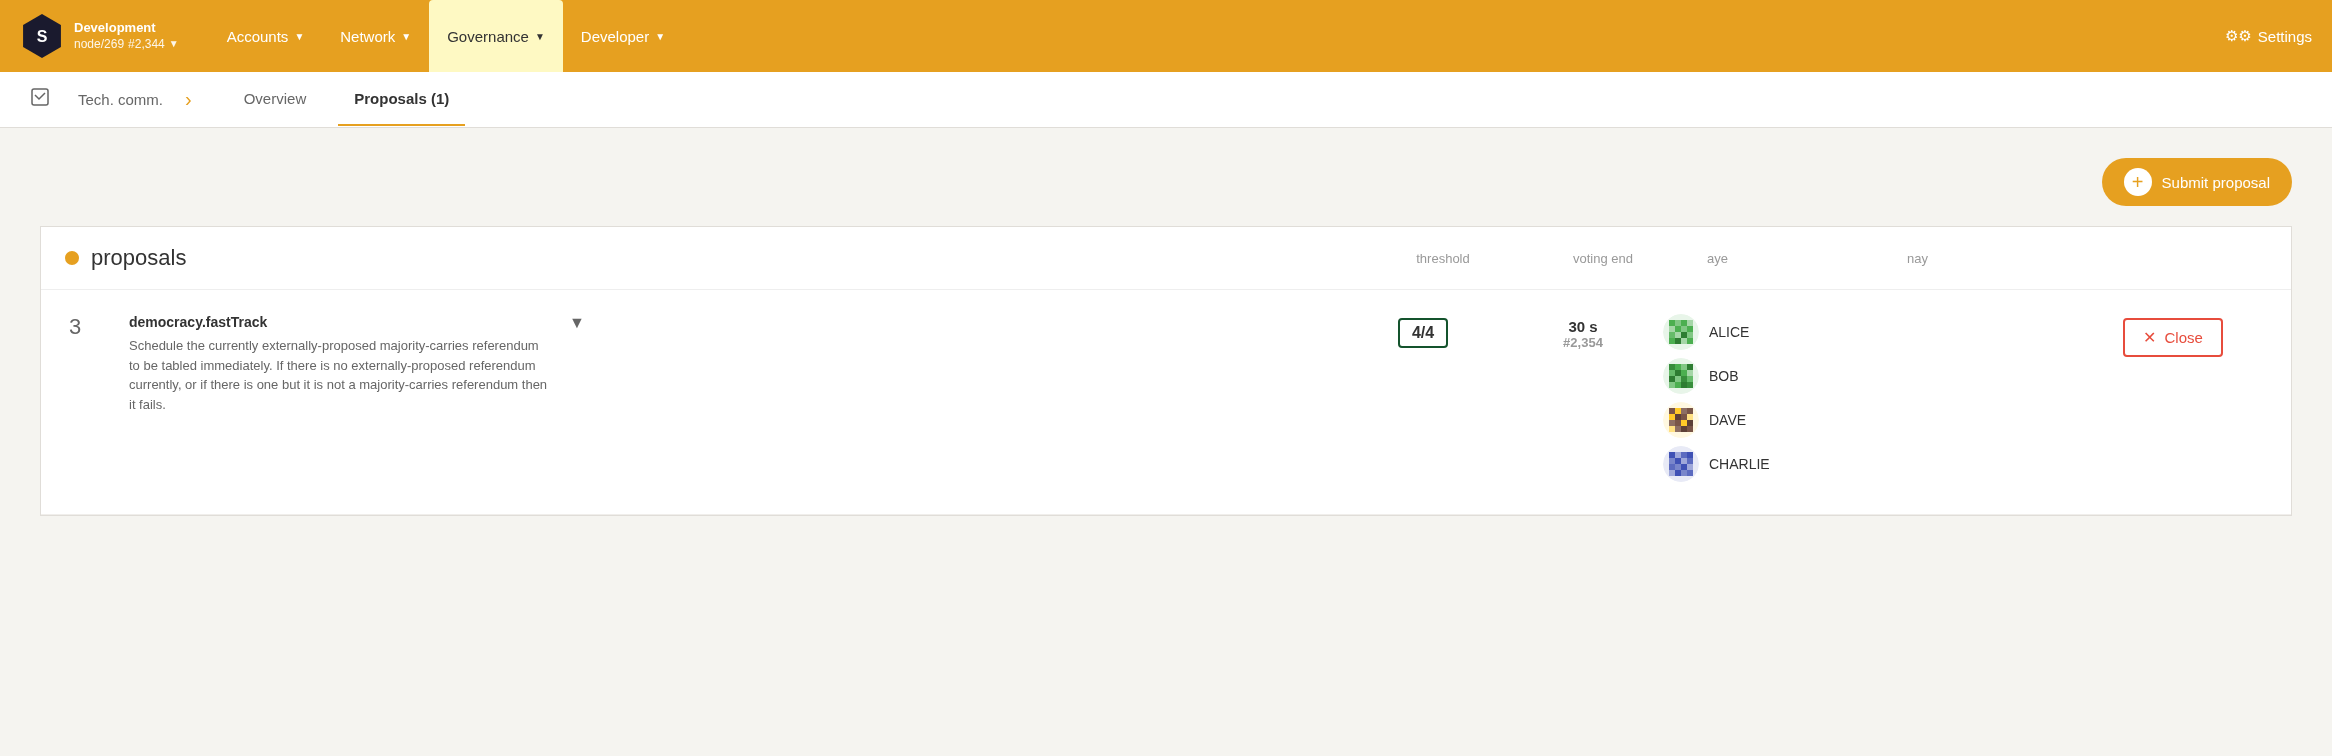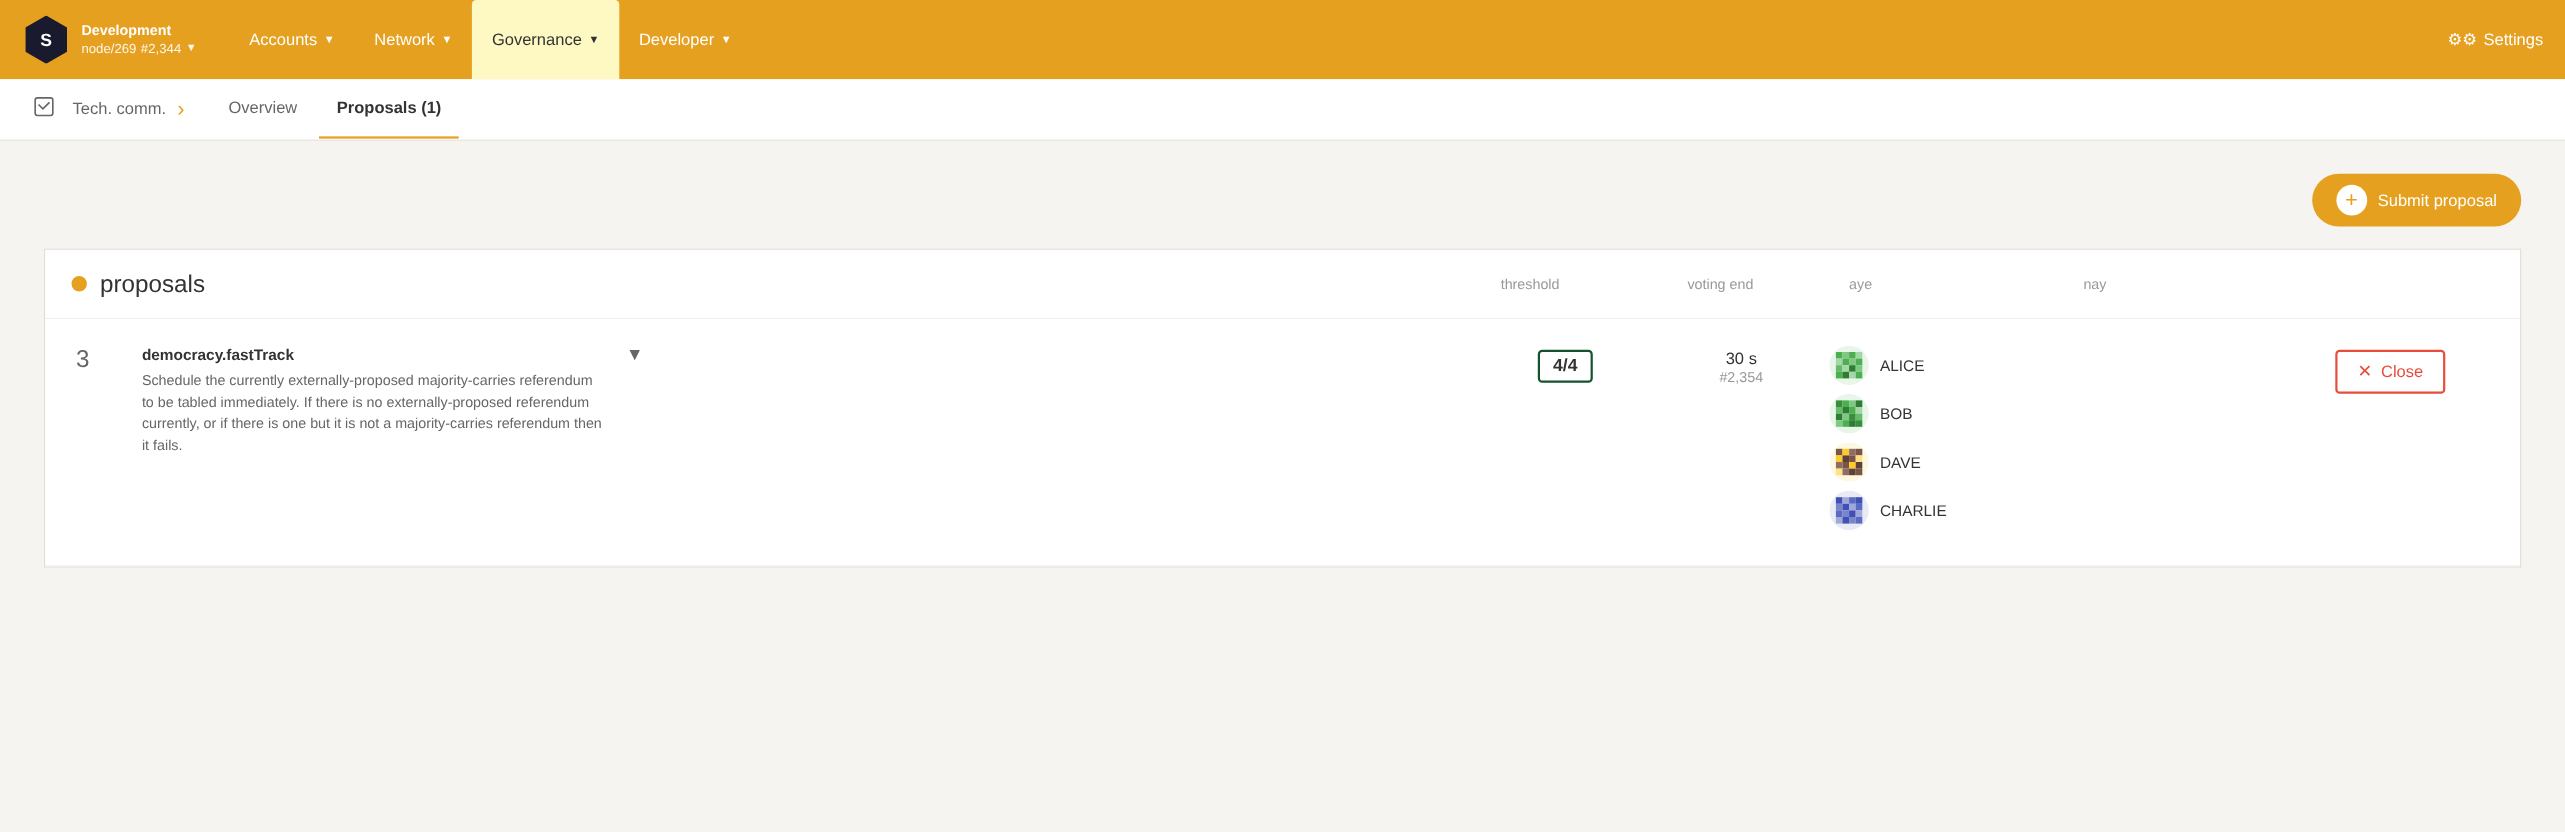--- a/index.html
+++ b/index.html
@@ -82,7 +82,7 @@
       padding: 0 30px;
       border-bottom: 1px solid #e0ddd8;
       height: 56px;
-      gap: 4px;
+      gap: 16px;
     }
     .sub-nav-icon {
       margin-right: 12px;

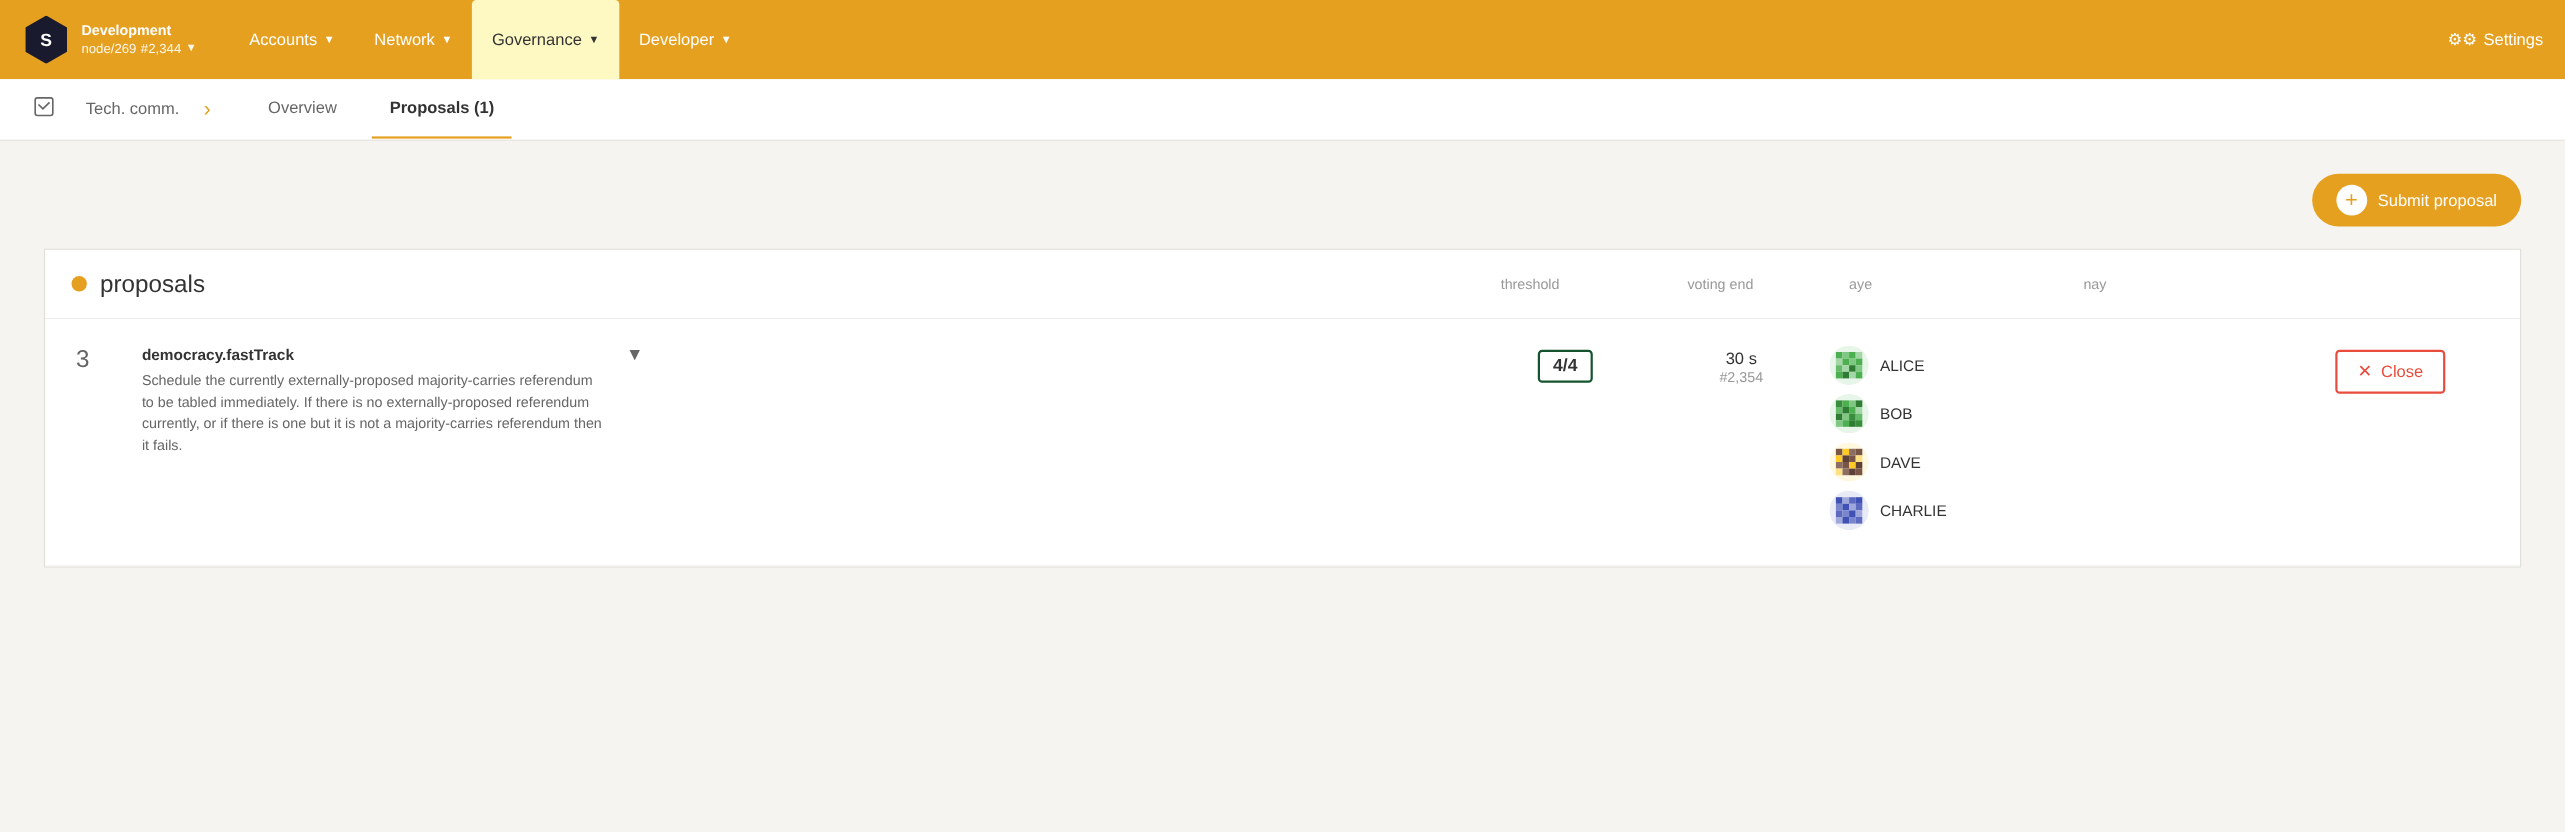--- a/index.html
+++ b/index.html
@@ -338,7 +338,7 @@
     <div class="proposals-header">
       <div class="proposals-dot"></div>
       <span class="proposals-title">proposals</span>
-      <div style="display:flex; gap:13px; margin-left:auto; color:#999; font-size:13px; align-items:flex-end;">
+      <div style="display:flex; gap:0; margin-left:auto; color:#999; font-size:13px; align-items:flex-end;">
         <span style="width:160px; text-align:center;">threshold</span>
         <span style="width:160px; text-align:center;">voting end</span>
         <span style="width:200px; text-align:left;margin-left:24px;">aye</span>

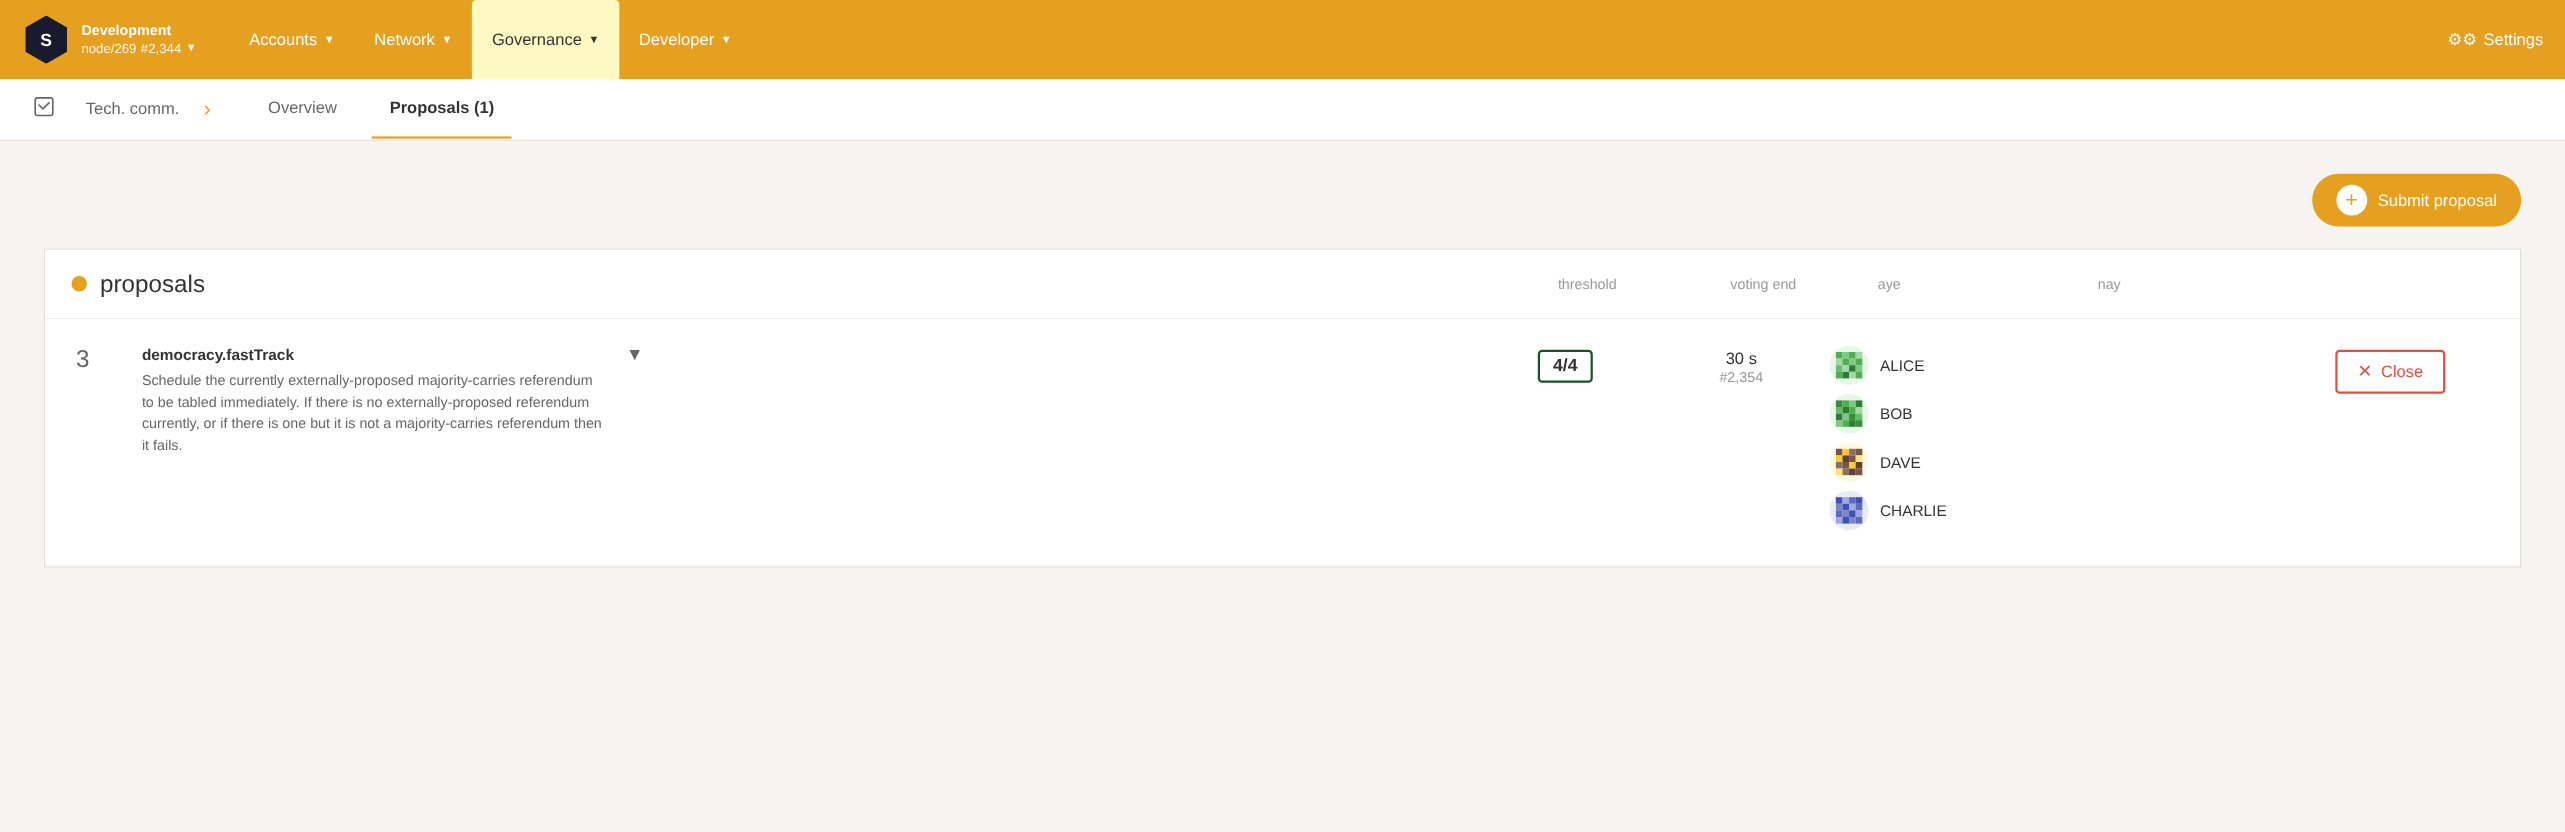--- a/index.html
+++ b/index.html
@@ -365,7 +365,7 @@
         <span class="threshold-badge">4/4</span>
       </div>
 
-      <div style="width:160px; text-align:center; flex-shrink:0; padding-top:4px;" class="voting-end">
+      <div style="width:160px; text-align:center; flex-shrink:0; padding-top:4px;font-weight:bold;" class="voting-end">
         <div class="time">30 s</div>
         <div class="block">#2,354</div>
       </div>

